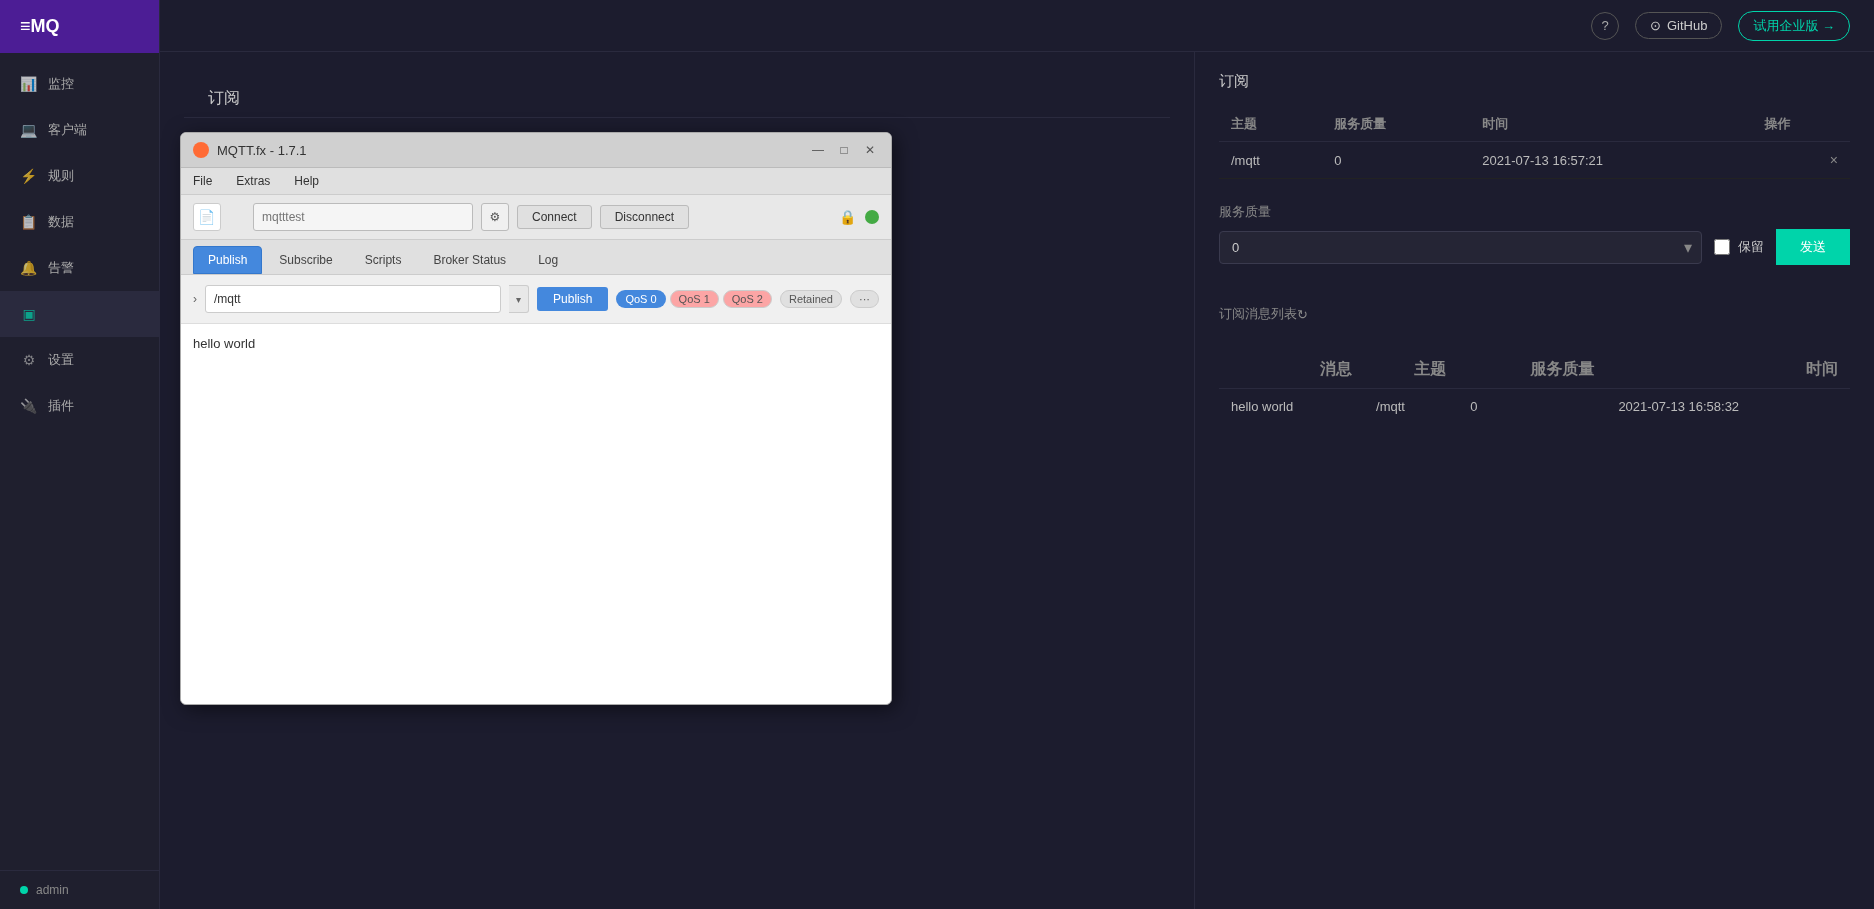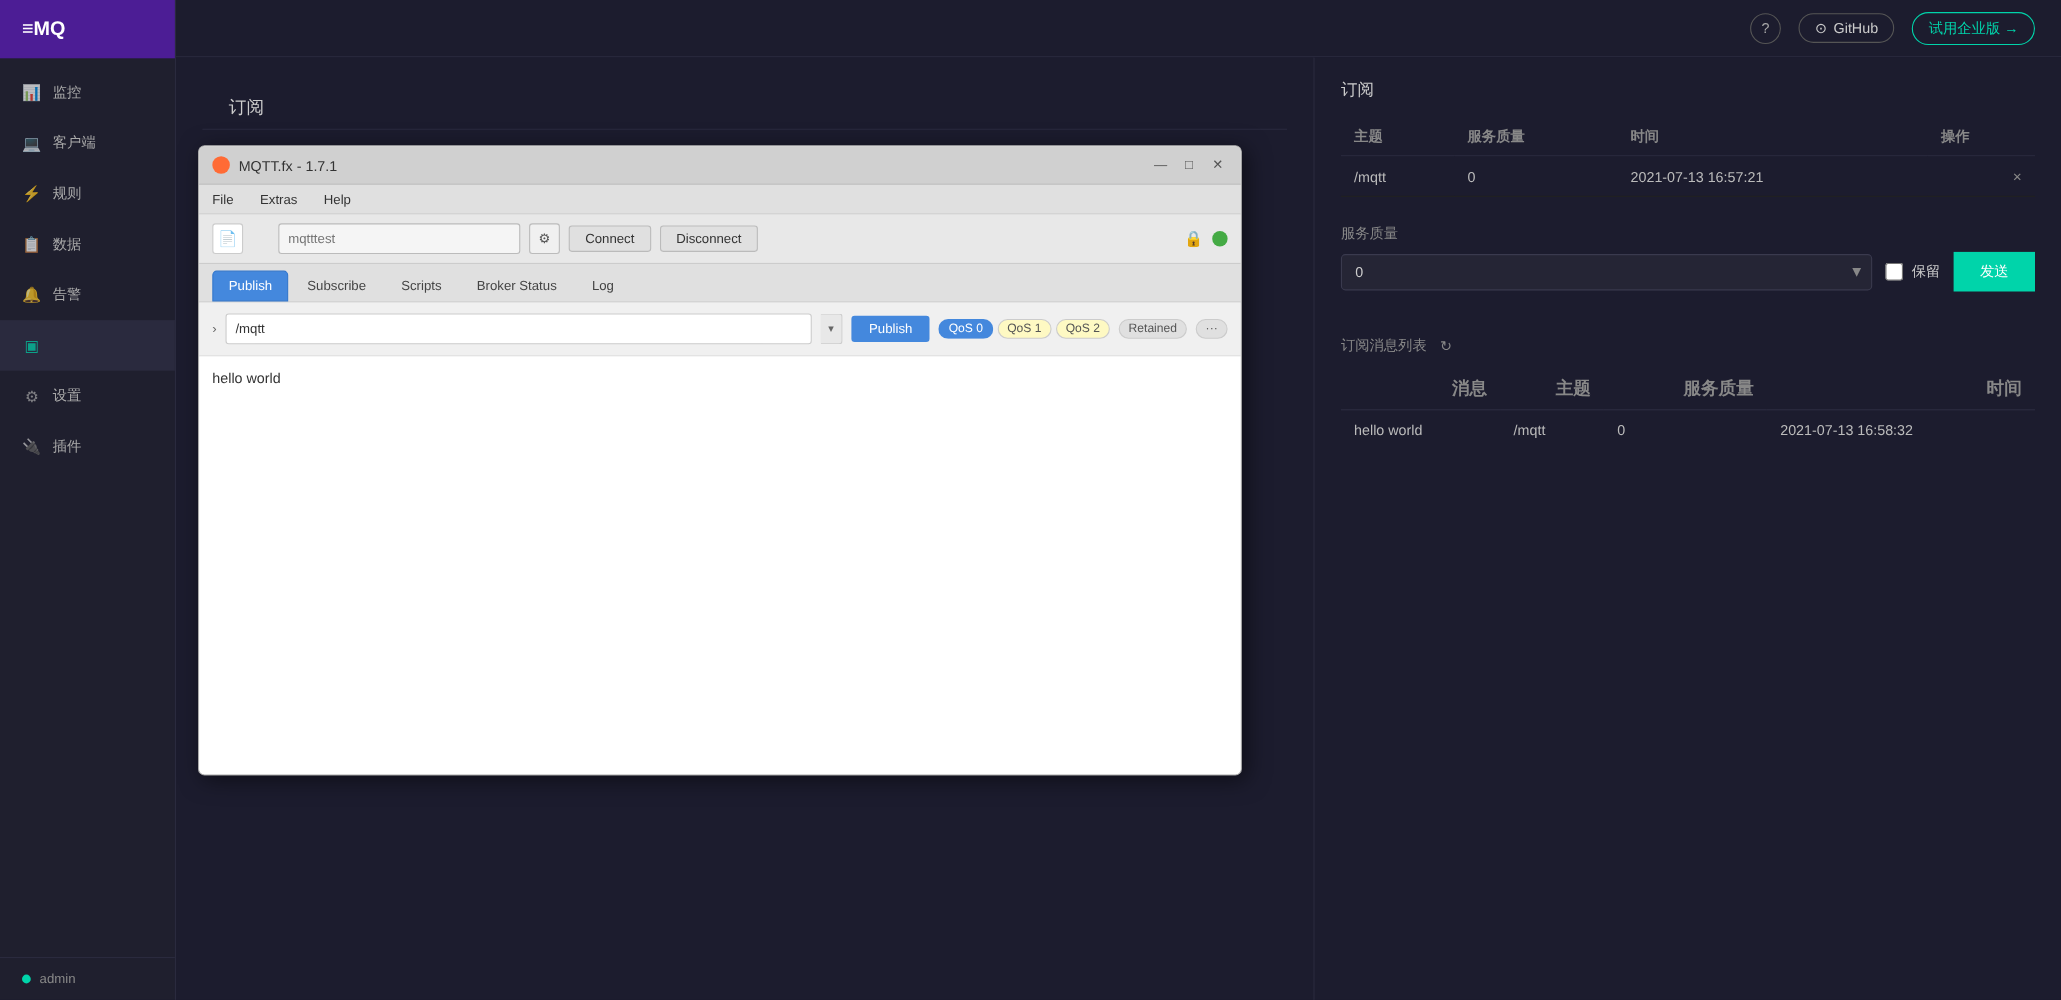--- a/index.html
+++ b/index.html
@@ -273,7 +273,7 @@
       z-index: 100;
     }
     .modal {
-      width: 949px;
+      width: 712px;
       background: #e8e8e8;
       border: 1px solid #aaa;
       border-radius: 6px;

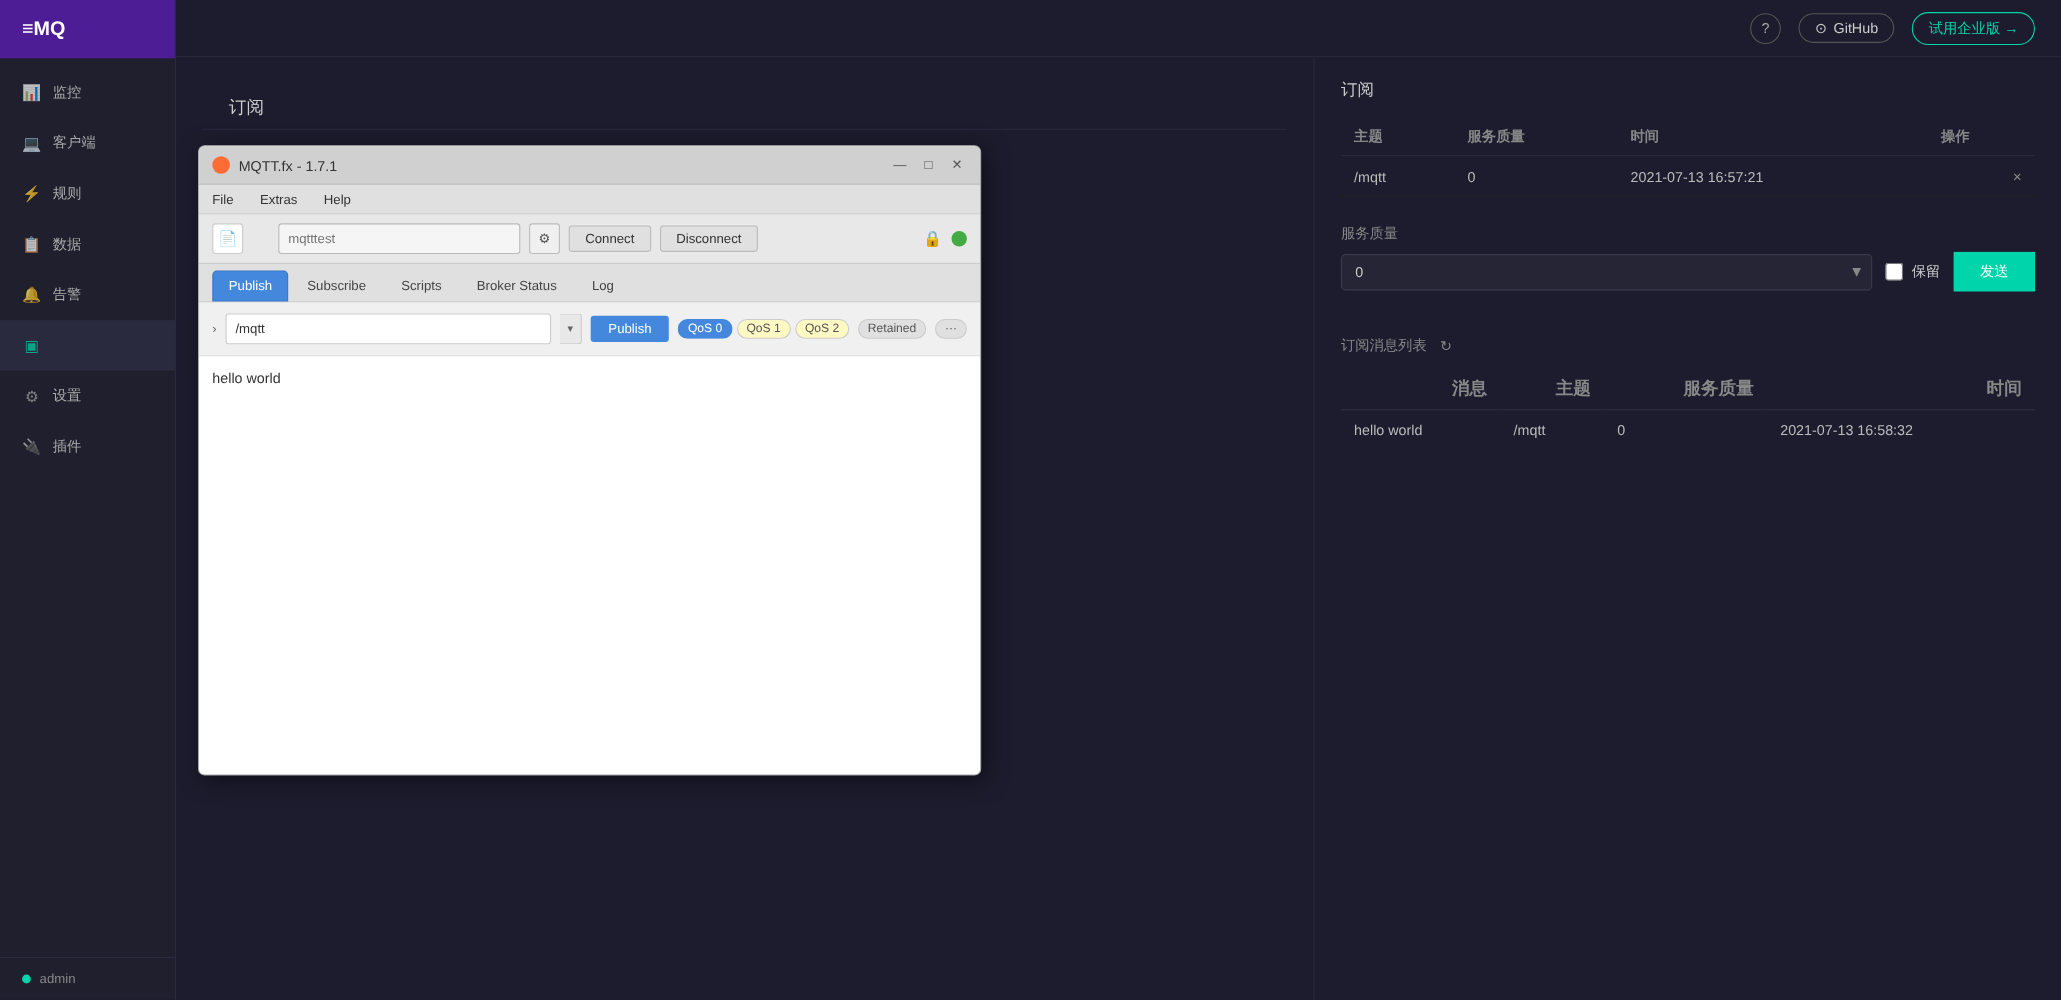--- a/index.html
+++ b/index.html
@@ -478,7 +478,7 @@
       border: 1px solid transparent;
     }
     .qos-tag.selected { background: #4488dd; color: #fff; }
-    .qos-tag.unselected { background: #fef9c3; color: #555; border-color: #ccc; }
+    .qos-tag.unselected { background: #fca5a5; color: #555; border-color: #ccc; }
     .retained-tag {
       padding: 2px 8px;
       border-radius: 10px;

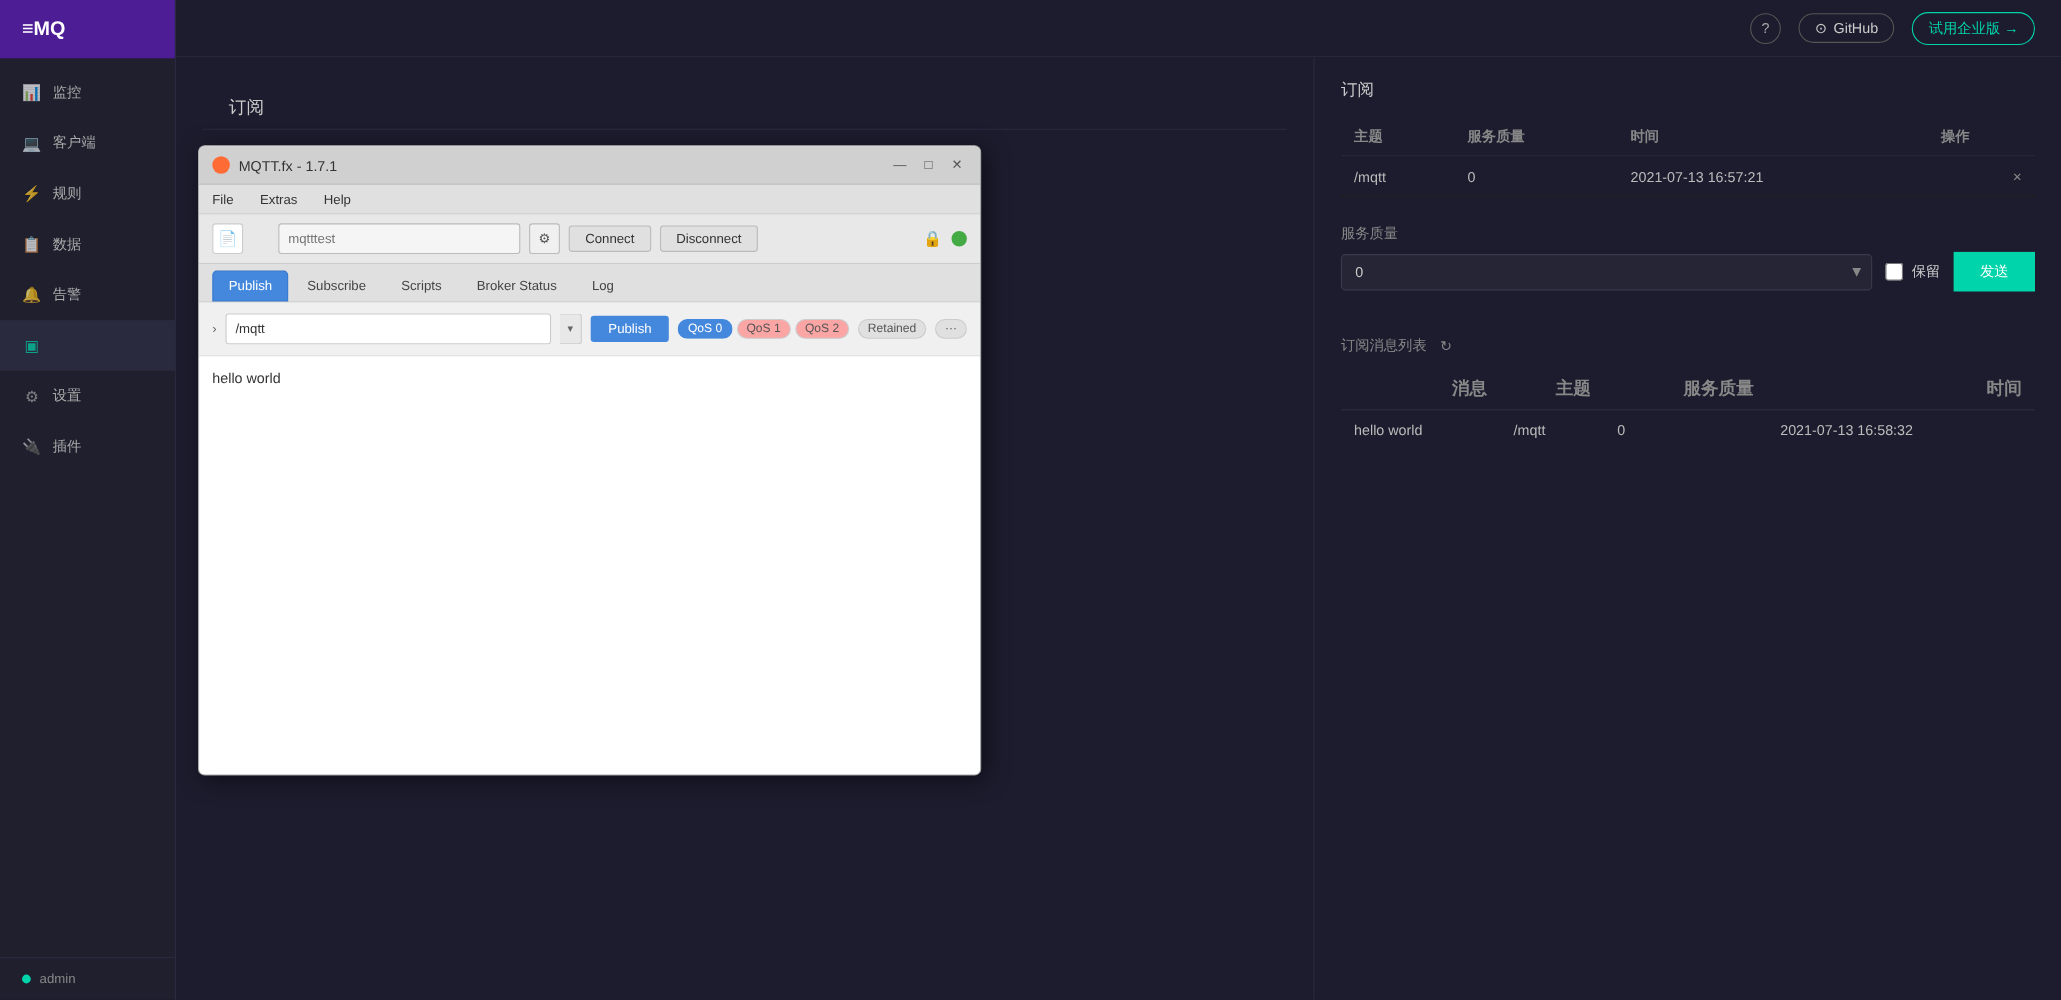--- a/index.html
+++ b/index.html
@@ -232,8 +232,8 @@
     .msg-list-header {
       display: flex;
       align-items: center;
-      gap: 12px;
-      margin-bottom: 12px;
+      gap: 0;
+      margin-bottom: 28px;
     }
     .msg-list-title {
       font-size: 13px;

